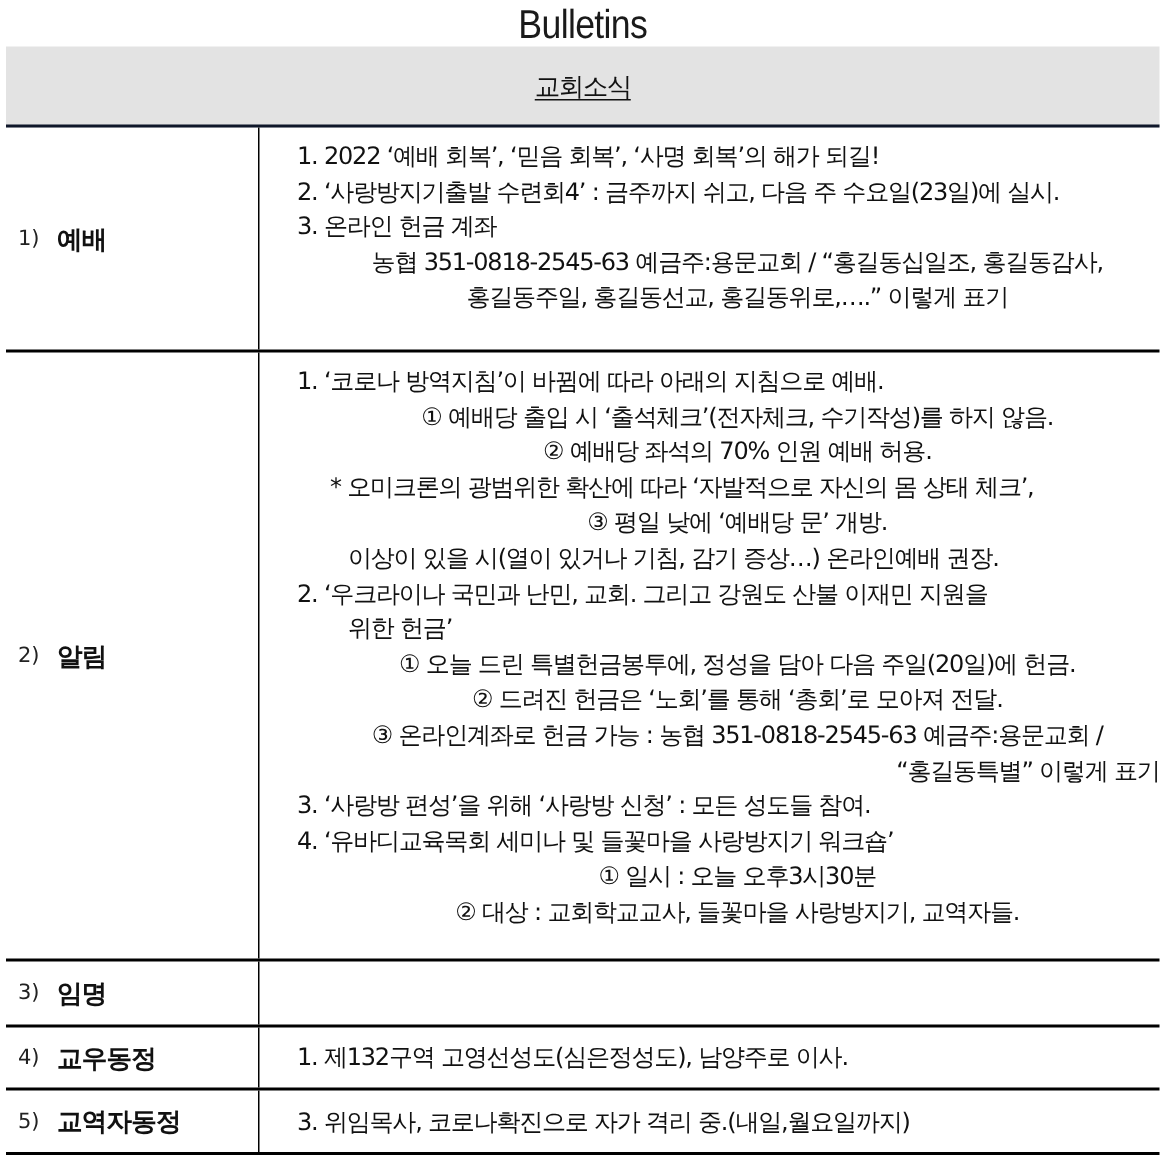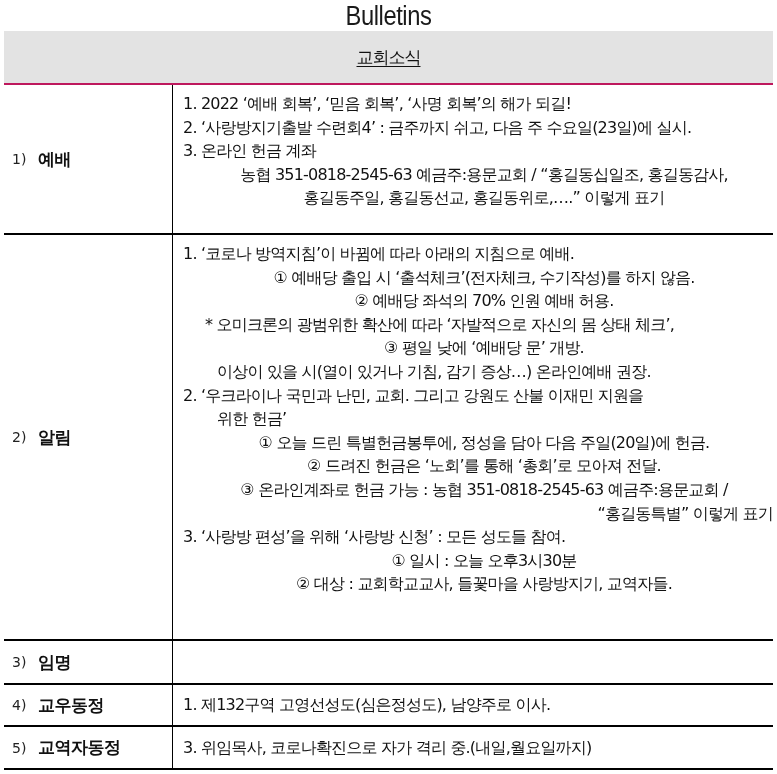--- a/index.html
+++ b/index.html
@@ -16,7 +16,7 @@
     }
     .band {
       position: absolute; left: 4px; top: 31px; width: 769px; height: 52px;
-      background: #e3e3e3; border-bottom: 2px solid #be185d;
+      background: #e3e3e3; border-bottom: 2px solid #0f172a;
       display: flex; align-items: center; justify-content: center;
       font-size: 17px; letter-spacing: -1px;
     }

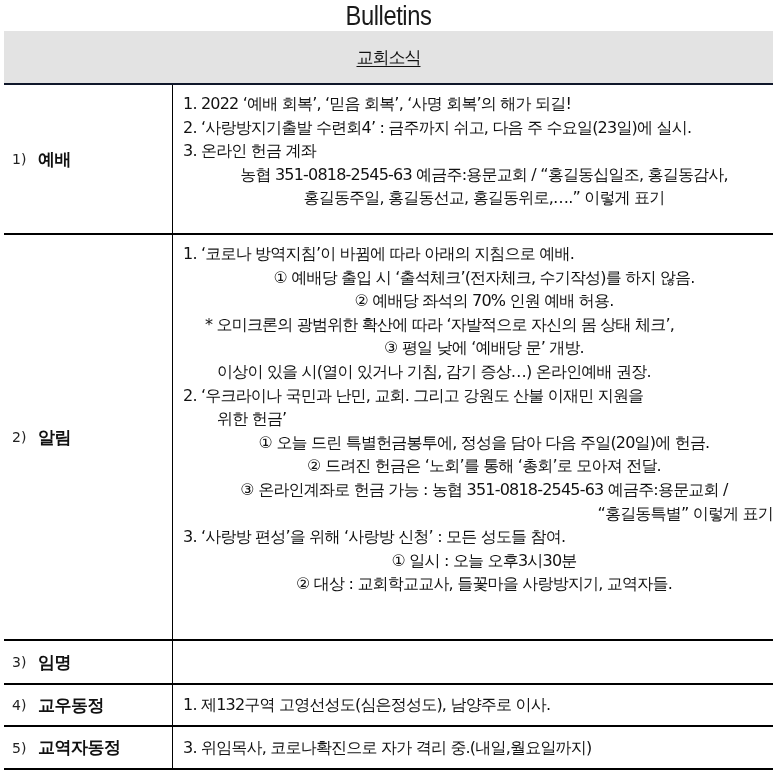--- a/index.html
+++ b/index.html
@@ -37,7 +37,7 @@
       flex: 1; padding: 7px 0 4px 10px; box-sizing: border-box;
       font-size: 16px; line-height: 23.6px; letter-spacing: -0.8px; color: #111;
     }
-    .content .line { white-space: nowrap; }
+    .content .line { white-space: nowrap; margin-left: 15px; }
     .ind1 { padding-left: 12px; text-align: center; }
     .ind2 { padding-left: 22px; }
     .ind3 { padding-left: 34px; }

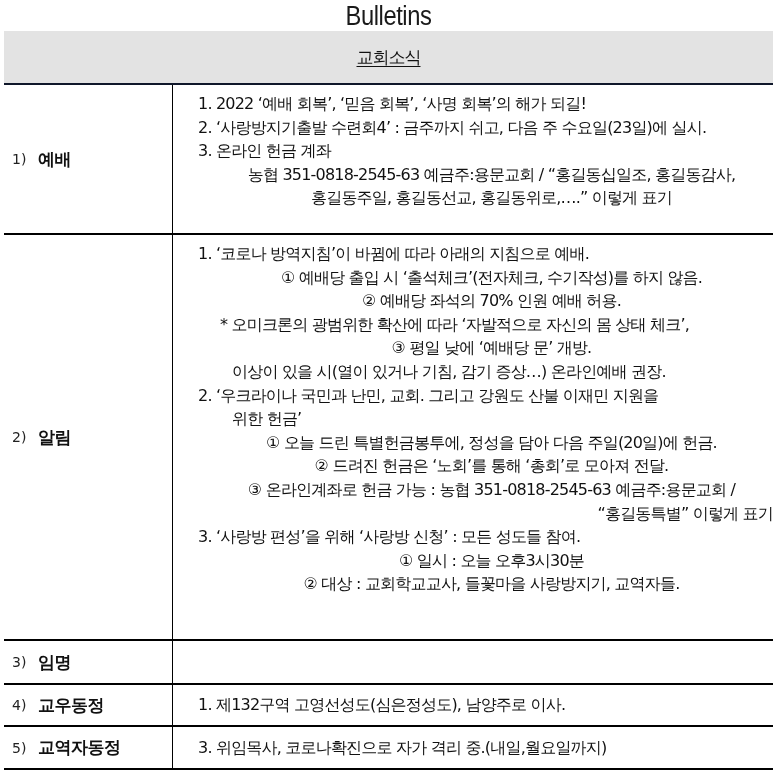--- a/index.html
+++ b/index.html
@@ -88,6 +88,7 @@
       <div class="line ind1">③ 온라인계좌로 헌금 가능 : 농협 351-0818-2545-63 예금주:용문교회 /</div>
       <div class="line ind4">“홍길동특별” 이렇게 표기</div>
       <div class="line">3. ‘사랑방 편성’을 위해 ‘사랑방 신청’ : 모든 성도들 참여.</div>
+      <div class="line">4. ‘유바디교육목회 세미나 및 들꽃마을 사랑방지기 워크숍’</div>
       <div class="line ind1">① 일시 : 오늘 오후3시30분</div>
       <div class="line ind1">② 대상 : 교회학교교사, 들꽃마을 사랑방지기, 교역자들.</div>
     </div>

